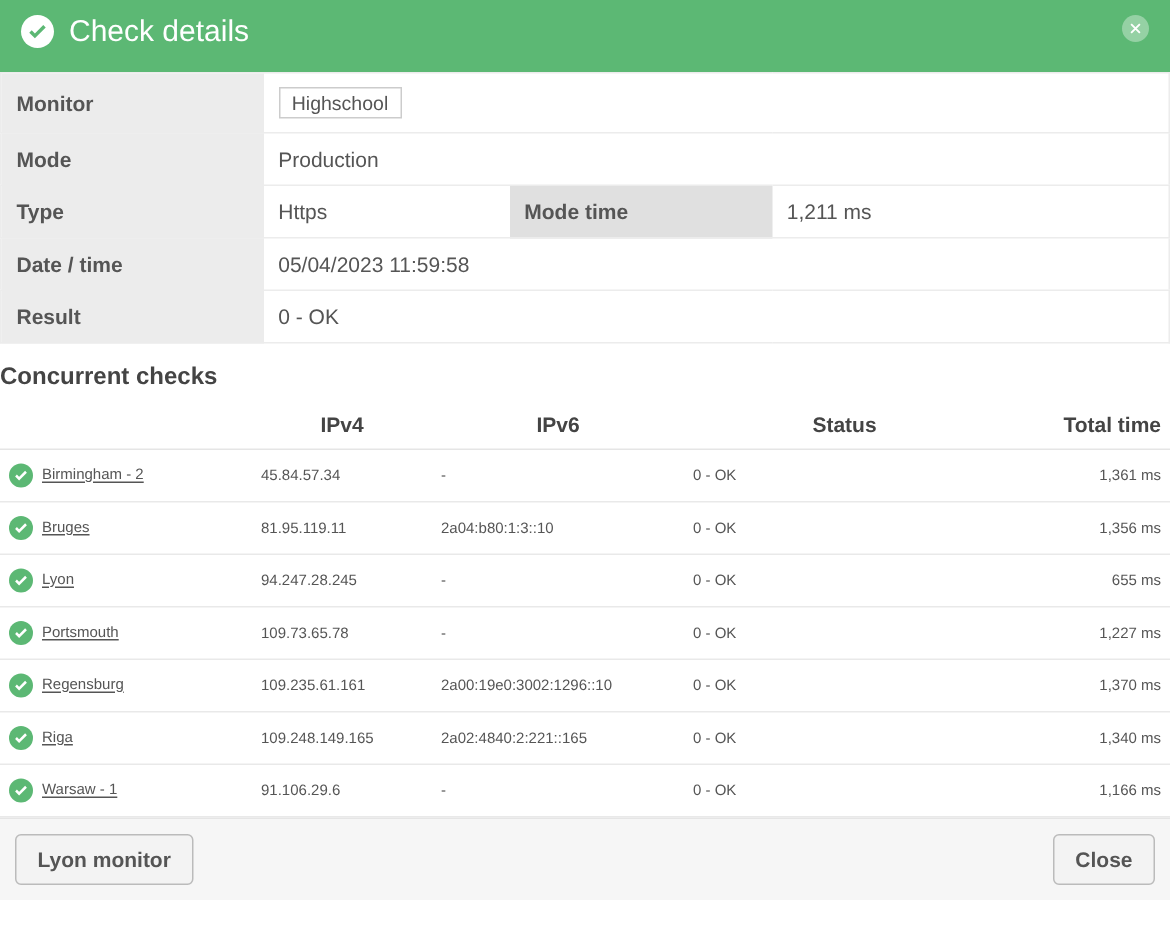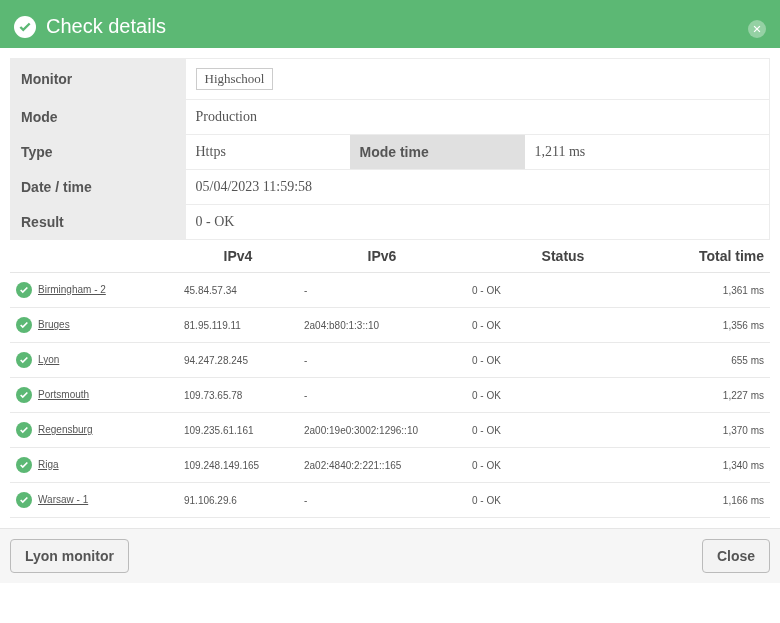--- a/index.html
+++ b/index.html
@@ -5,7 +5,7 @@
   * { box-sizing: border-box; margin: 0; padding: 0; }
   body { font-family: -apple-system, BlinkMacSystemFont, "Segoe UI", Arial, sans-serif; font-size: 14px; color: #333; background: #fff; width: 780px; }
   .modal { width: 780px; }
-  .header { background: #5cb874; color: #fff; display: flex; align-items: flex-end; padding: 10px 14px; height: 48px; }
+  .header { background: #5cb874; color: #fff; display: flex; align-items: flex-start; padding: 10px 14px; height: 48px; }
   .header .title { font-size: 20px; font-weight: 400; margin-left: 10px; flex: 1; }
   .checkmark-circle { width: 22px; height: 22px; border-radius: 50%; background: #fff; display: flex; align-items: center; justify-content: center; flex-shrink: 0; }
   .checkmark-circle svg { width: 14px; height: 14px; }

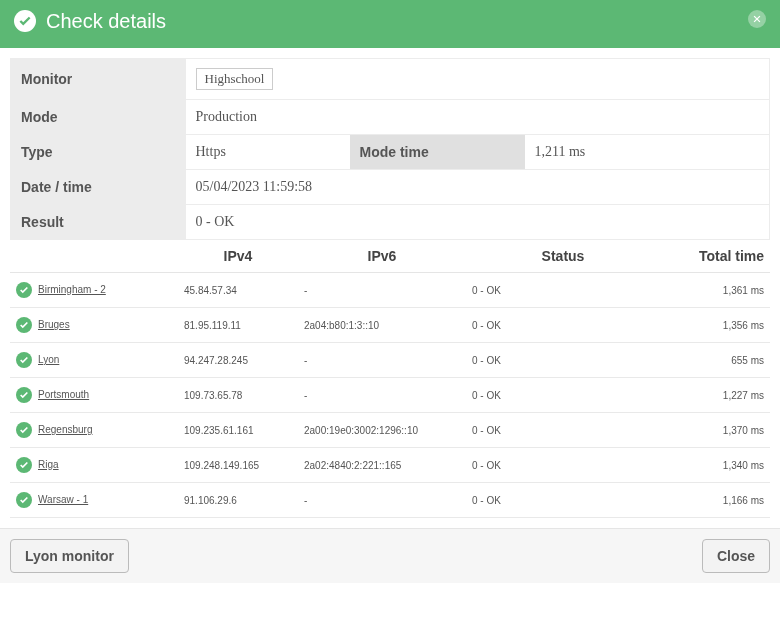--- a/index.html
+++ b/index.html
@@ -11,7 +11,7 @@
   .checkmark-circle svg { width: 14px; height: 14px; }
   .close-x { width: 18px; height: 18px; border-radius: 50%; background: rgba(255,255,255,0.35); display: flex; align-items: center; justify-content: center; cursor: pointer; }
   .close-x svg { width: 10px; height: 10px; }
-  .body { padding: 10px; }
+  .body { }
   .info-table { width: 100%; border-collapse: collapse; border: 1px solid #ececec; }
   .info-table td { padding: 9px 10px; color: #555; font-size: 14px; vertical-align: middle; border-bottom: 1px solid #ececec; }
   .info-table tr:last-child td { border-bottom: none; }

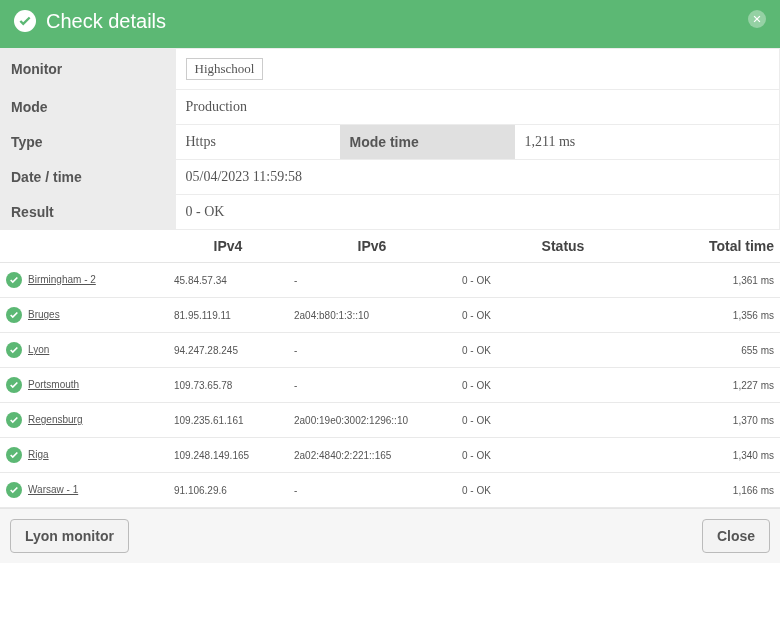--- a/index.html
+++ b/index.html
@@ -18,7 +18,7 @@
   .info-table .label-cell { background: #ececec; width: 175px; font-weight: 600; color: #555; }
   .info-table .label-cell.inner { background: #e0e0e0; width: 175px; }
   .info-table .tag { display: inline-block; border: 1px solid #ccc; padding: 2px 8px; color: #555; font-size: 13px; background: #fff; }
-  .info-table .val { color: #555; font-family: Liberation Serif, serif; }
+  .info-table .val { color: #555; }
   .sect-title { font-size: 16px; font-weight: 700; color: #444; margin: 14px 0 6px 0; }
   .cc-table { width: 100%; border-collapse: collapse; }
   .cc-table th { text-align: center; padding: 8px 6px; color: #444; font-weight: 700; font-size: 14px; border-bottom: 1px solid #e5e5e5; vertical-align: bottom; }

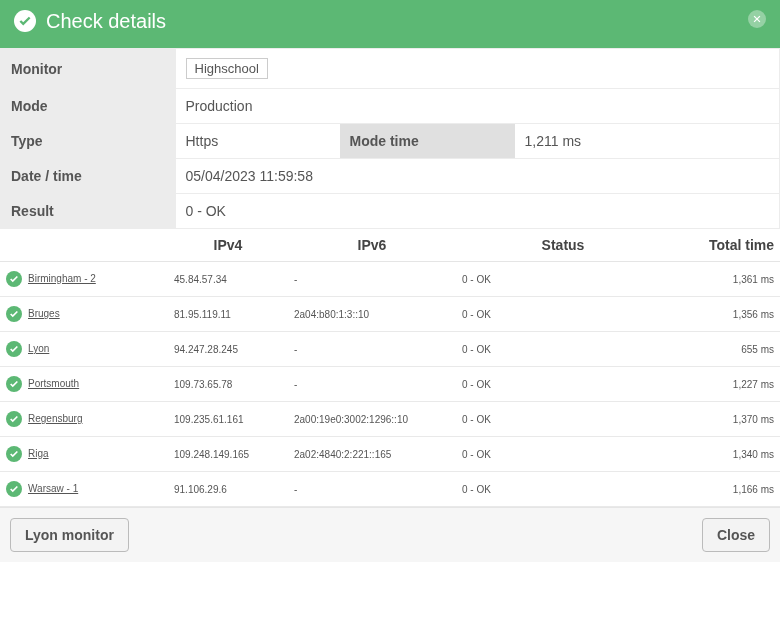--- a/index.html
+++ b/index.html
@@ -86,6 +86,7 @@
     </tbody>
       </table>
 
+    <div class="sect-title">Concurrent checks</div>
 
     <table class="cc-table">
       <thead>

